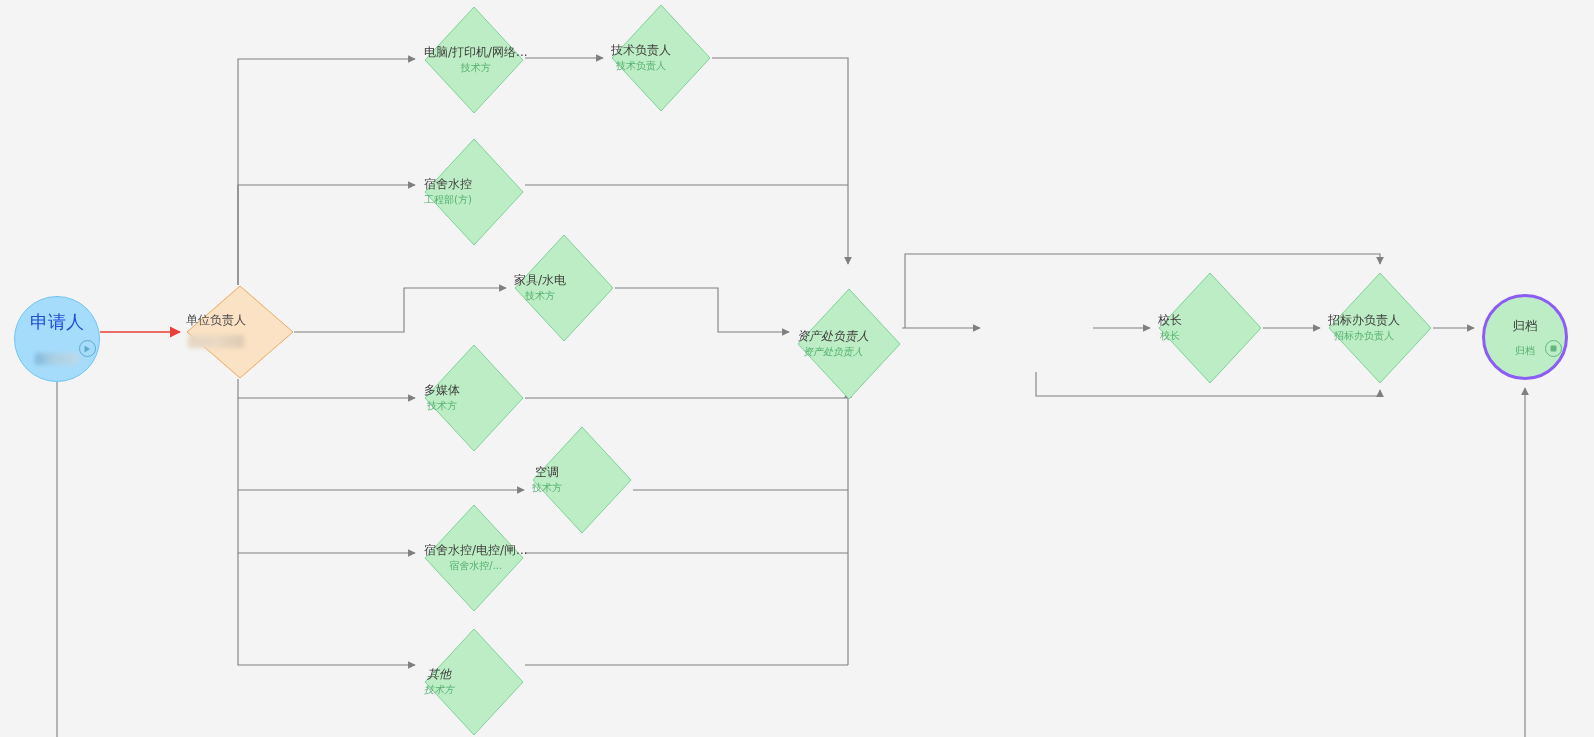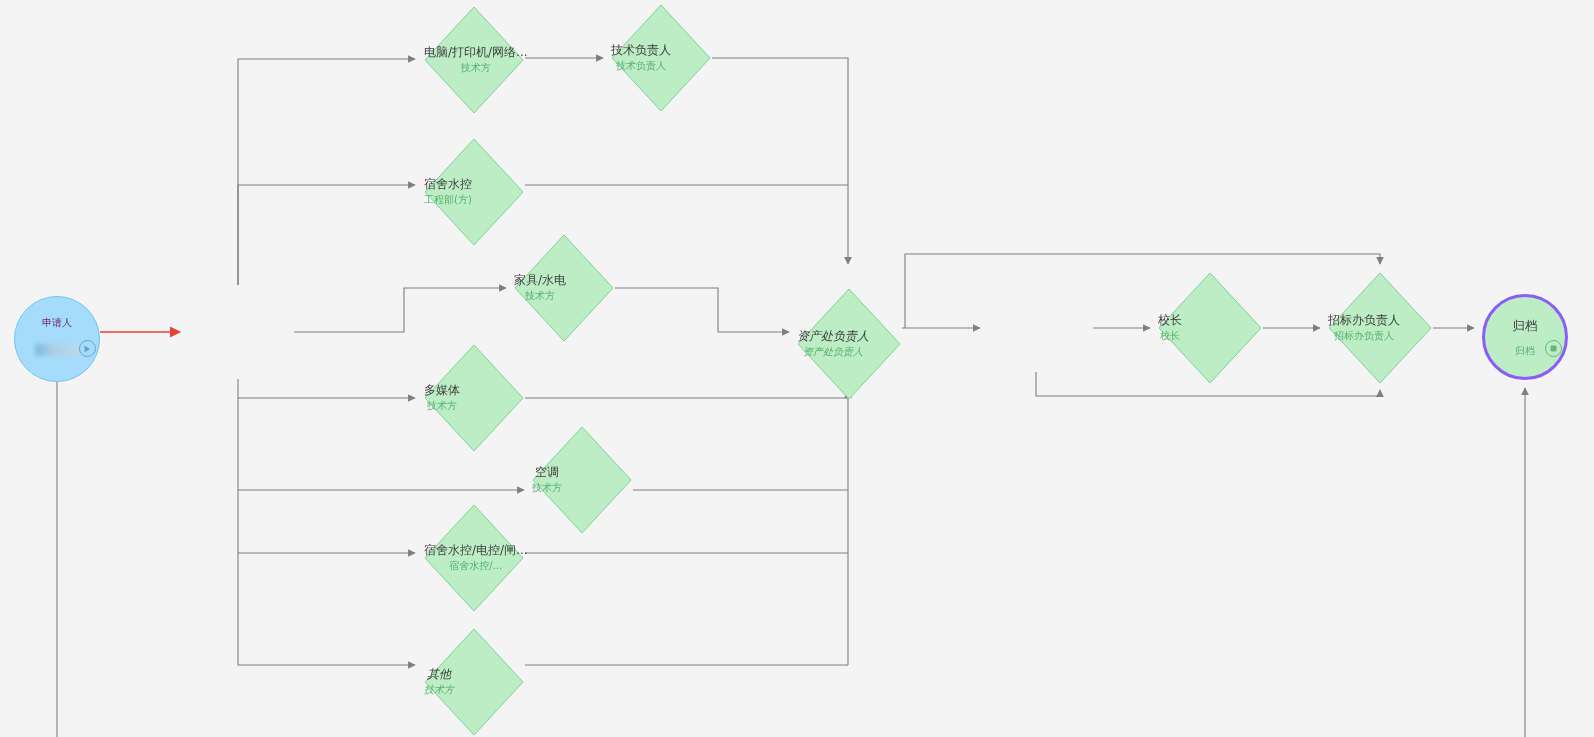--- a/index.html
+++ b/index.html
@@ -72,7 +72,7 @@
     background: #a6dcfb;
     border: 1px solid #6ec5f2;
   }
-  .circle.start .title-text { color: #701a75; font-size: 10px; }
+  .circle.start .title-text { color: #1d4ed8; font-size: 18px; }
   .circle.end {
     background: #bdedc4;
     border: 3px solid #8b5cf6;

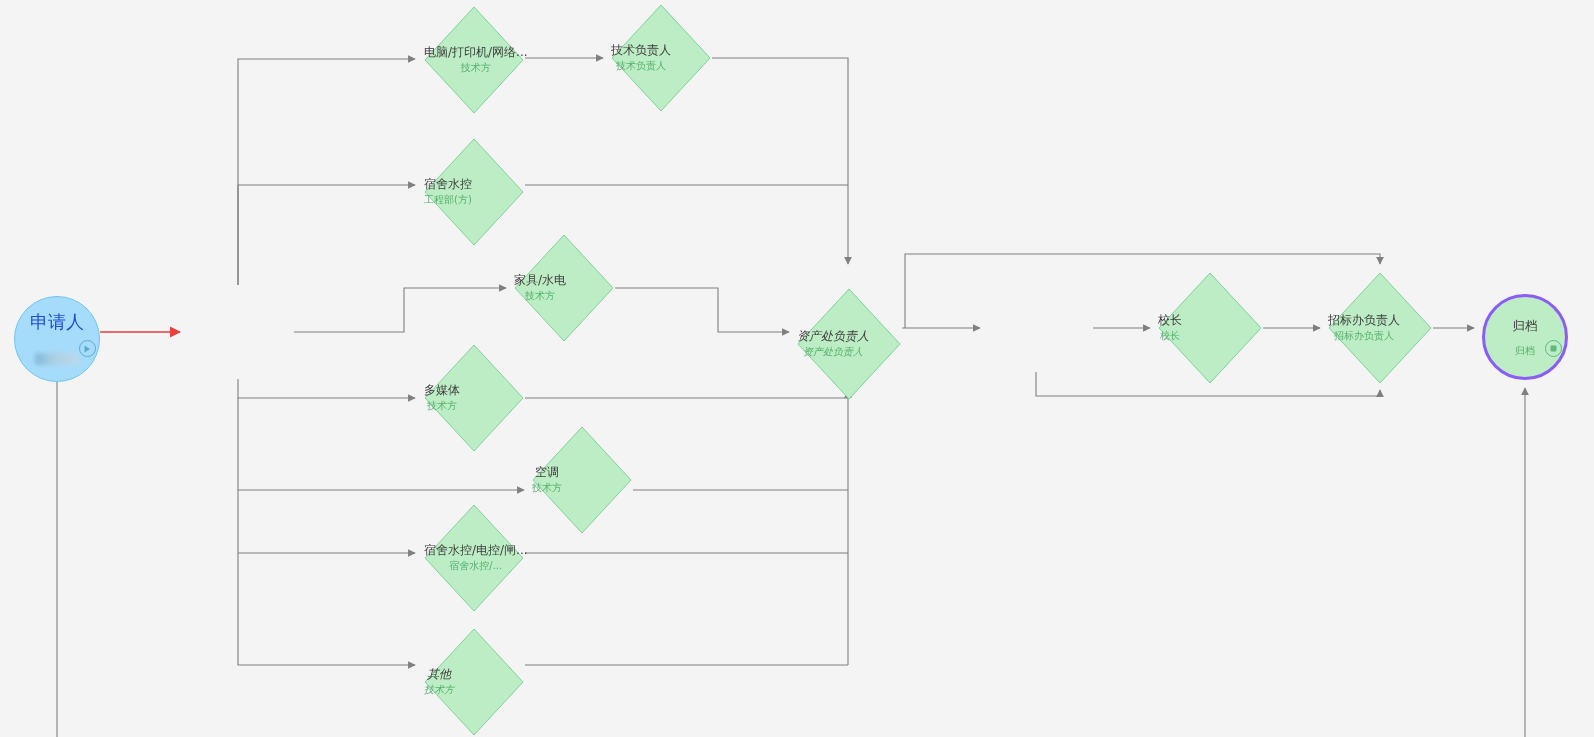--- a/index.html
+++ b/index.html
@@ -190,6 +190,17 @@
     </div>
   </div>
 
+  <div class="node diamond orange" style="left:186px; top:285px; width:108px; height:94px;">
+    <svg class="shape" viewBox="0 0 108 94" preserveAspectRatio="none">
+      <polygon points="54,1 107,47 54,93 1,47" fill="#fbe2c4" stroke="#e8ab60" stroke-width="1"></polygon>
+    </svg>
+    <div class="labels">
+      <div class="title-text">单位负责人</div>
+      <div>
+        <span class="redacted orange"></span>
+      </div>
+    </div>
+  </div>
 
   <div class="node diamond green" style="left:424px; top:6px; width:100px; height:108px;">
     <svg class="shape" viewBox="0 0 100 108" preserveAspectRatio="none">

